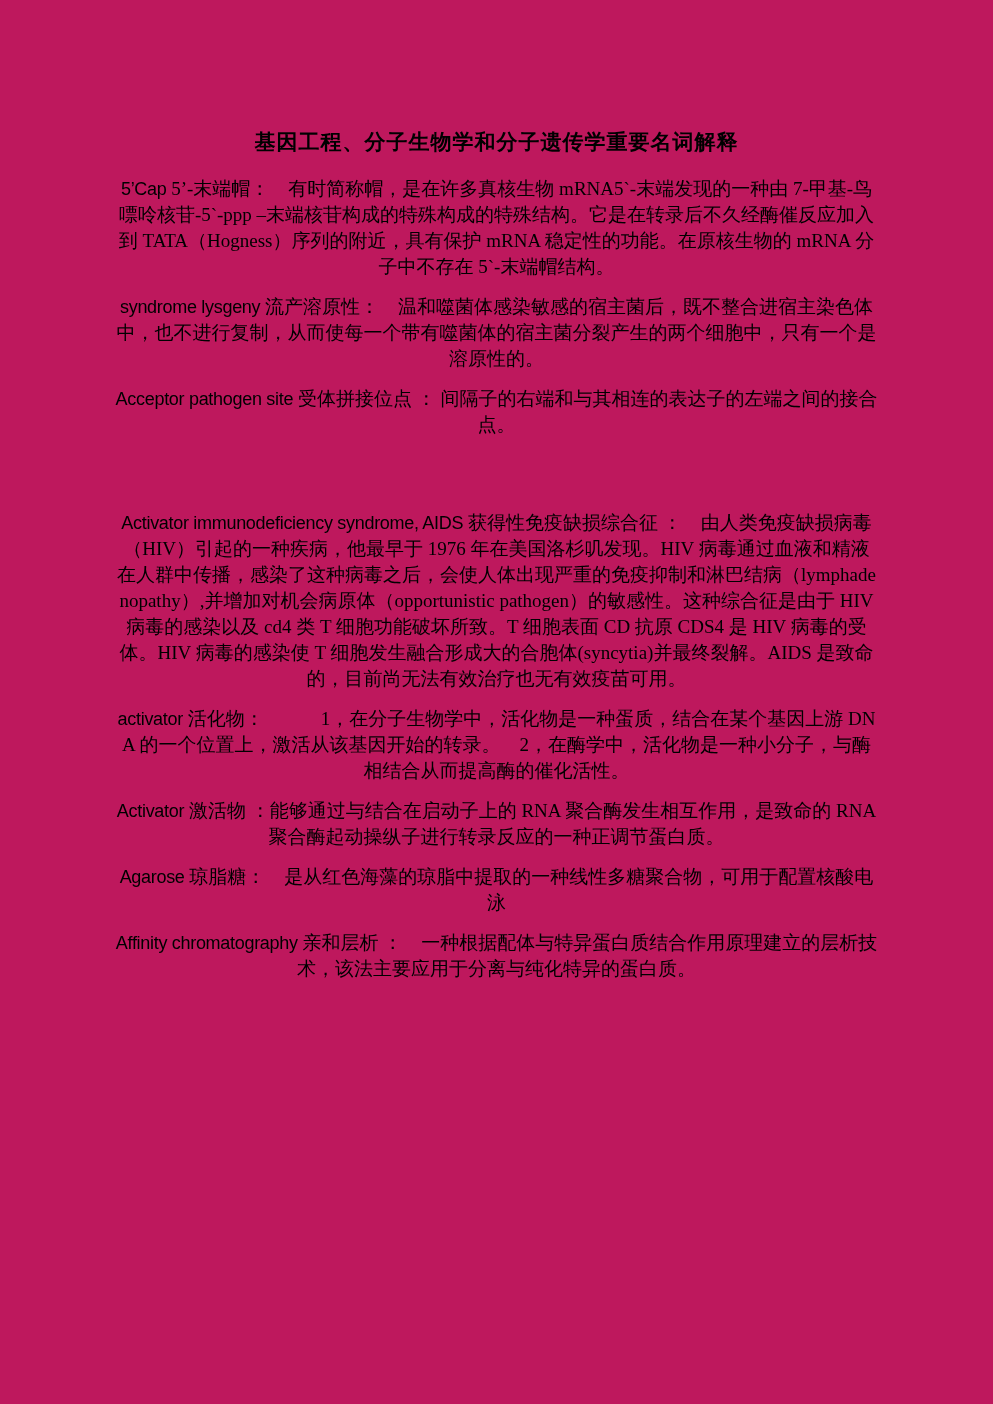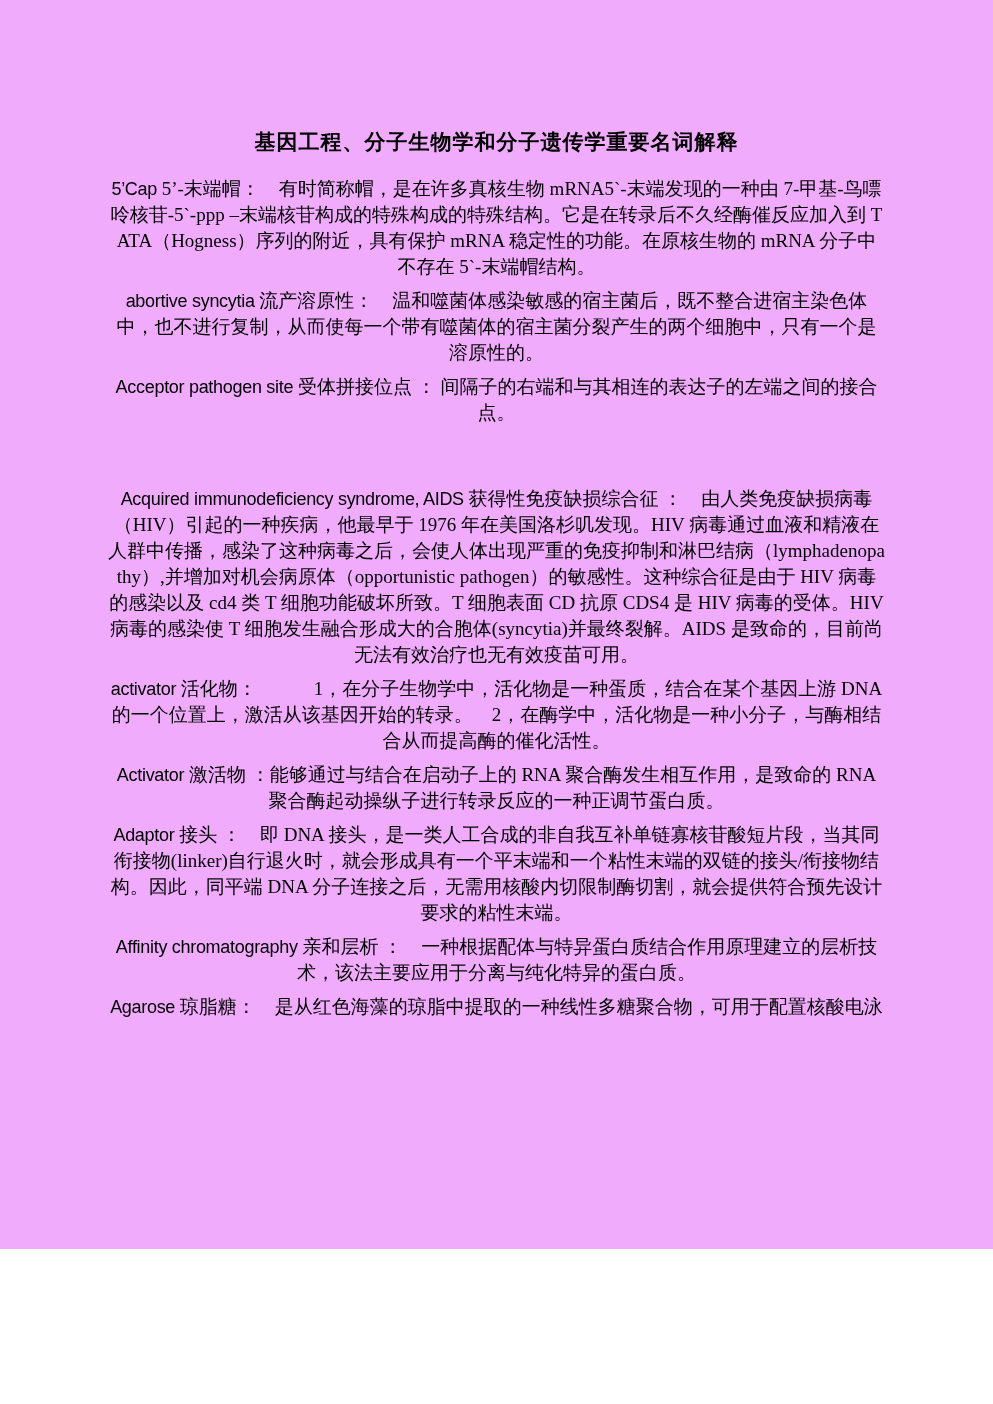--- a/index.html
+++ b/index.html
@@ -17,9 +17,9 @@
   .page {
     box-sizing: border-box;
     width: 993px;
-    height: 1249px;
+    height: 1404px;
     padding: 126px 100px 40px 100px;
-    background: #f0abfc;
+    background: #be185d;
     overflow: hidden;
   }
   .title {

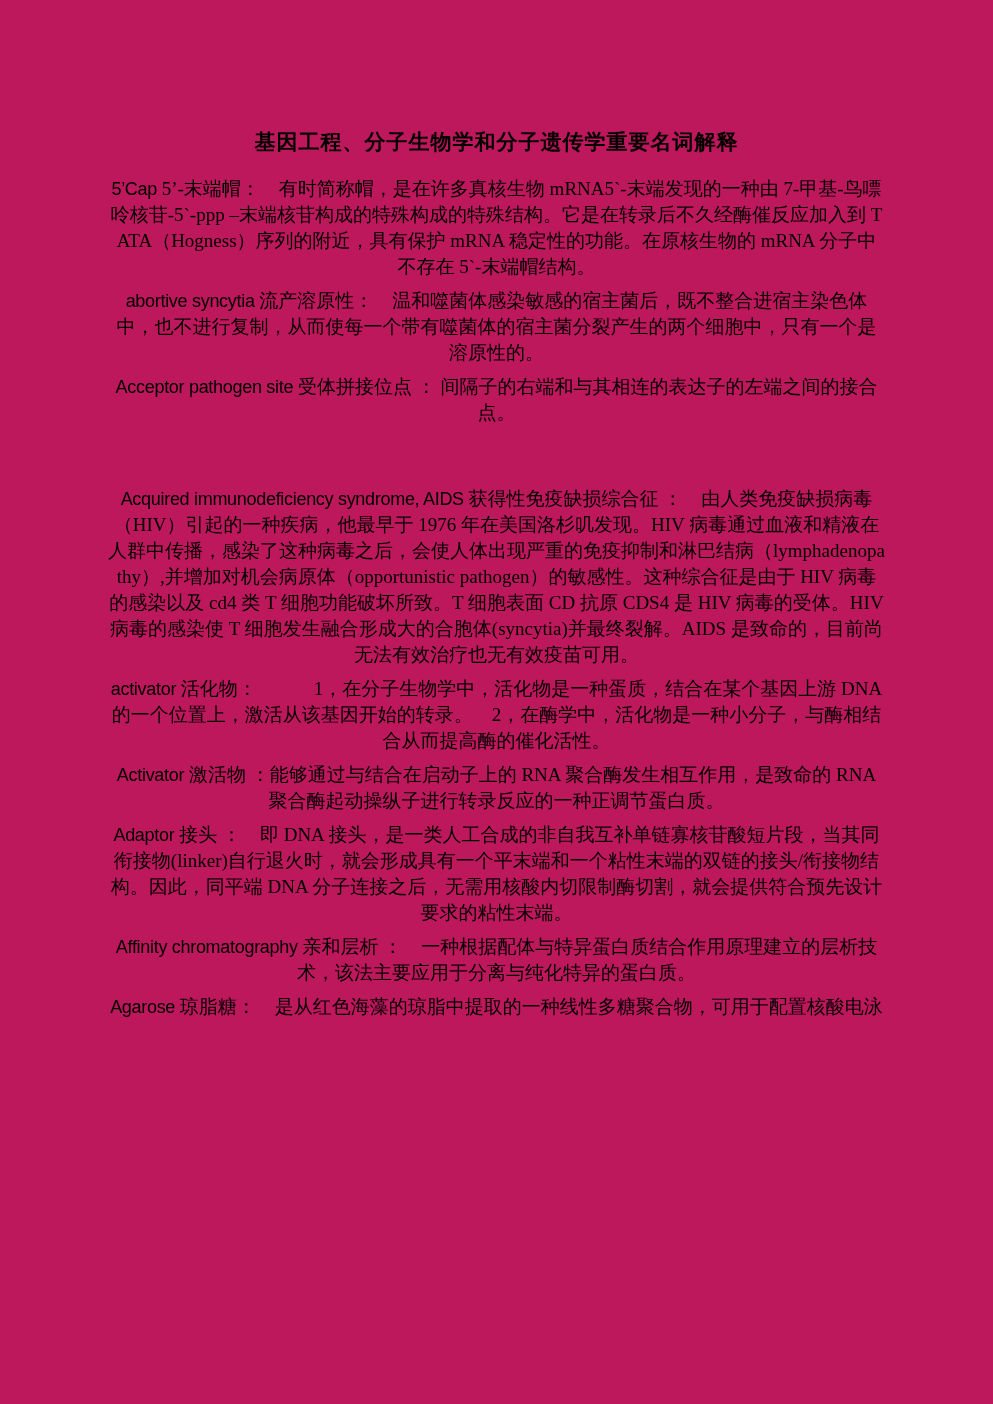--- a/index.html
+++ b/index.html
@@ -35,7 +35,7 @@
     font-size: 19px;
     line-height: 26px;
     text-align: center;
-    margin: 8px;
+    margin: 14px;
     word-break: break-all;
   }
   .en {

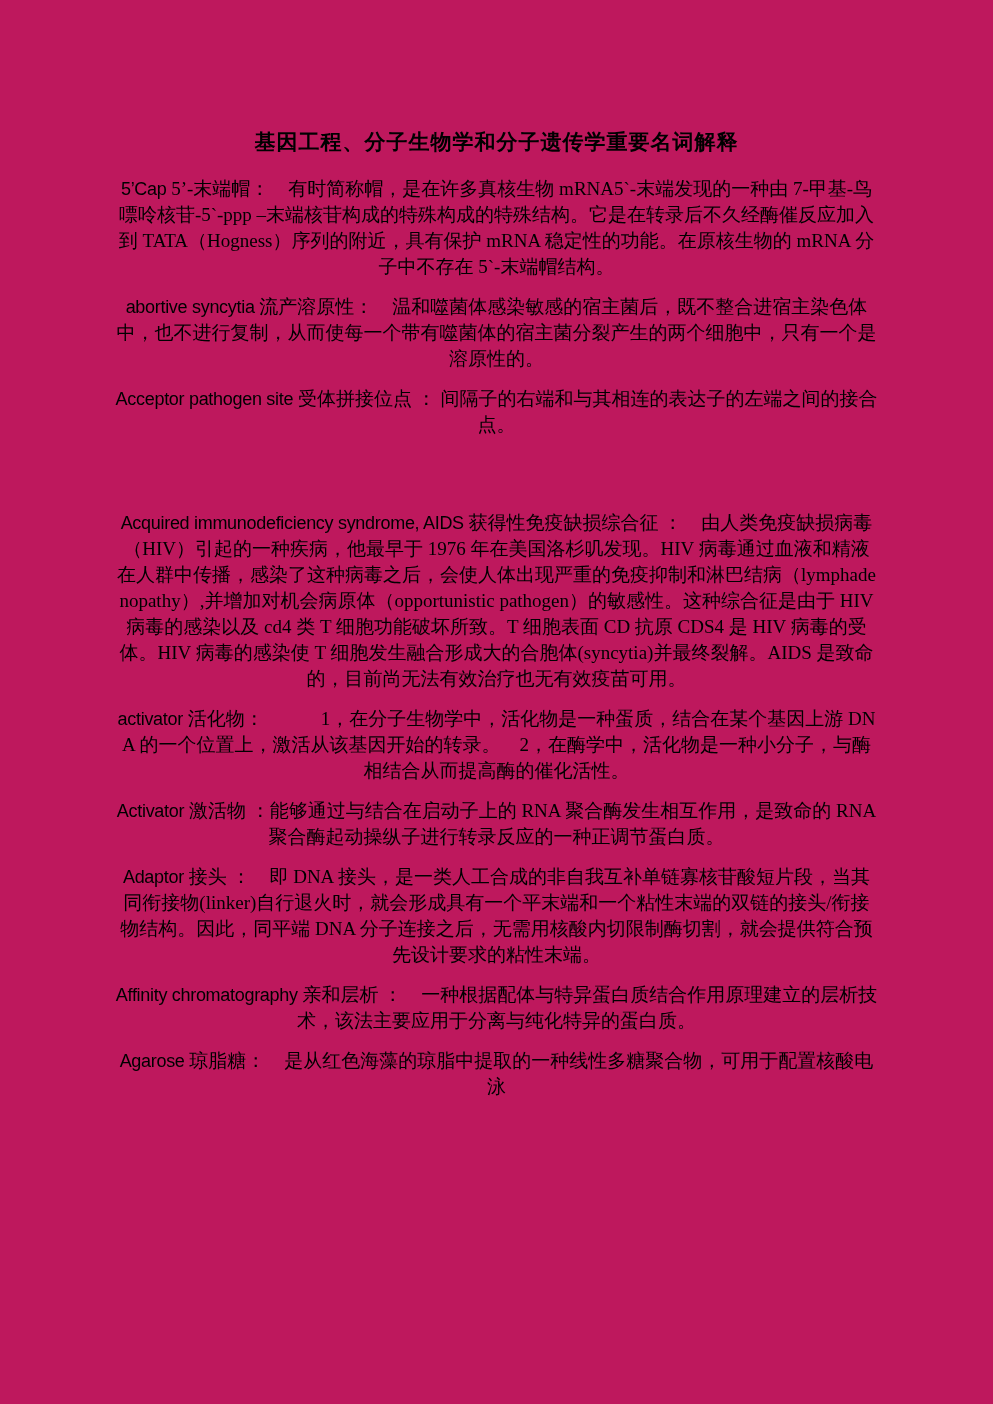--- a/index.html
+++ b/index.html
@@ -57,7 +57,7 @@
   <p class="entry"><span class="en">5’Cap</span><span> 5’-末端帽：　有时简称帽，是在许多真核生物 mRNA5`-末端发现的一种由 7-甲基-鸟嘌呤核苷-5`-ppp –末端核苷构成的特殊构成的特殊结构。它是在转录后不久经酶催反应加入到 TATA（Hogness）序列的附近，具有保护 mRNA 稳定性的功能。在原核生物的 mRNA 分子中不存在 5`-末端帽结构。</span></p>
 
 
-  <p class="entry"><span class="en">abortive syncytia</span><span> 流产溶原性：　温和噬菌体感染敏感的宿主菌后，既不整合进宿主染色体中，也不进行复制，从而使每一个带有噬菌体的宿主菌分裂产生的两个细胞中，只有一个是溶原性的。</span></p>
+  <p class="entry"><span class="en">syndrome lysgeny</span><span> 流产溶原性：　温和噬菌体感染敏感的宿主菌后，既不整合进宿主染色体中，也不进行复制，从而使每一个带有噬菌体的宿主菌分裂产生的两个细胞中，只有一个是溶原性的。</span></p>
 
 
 

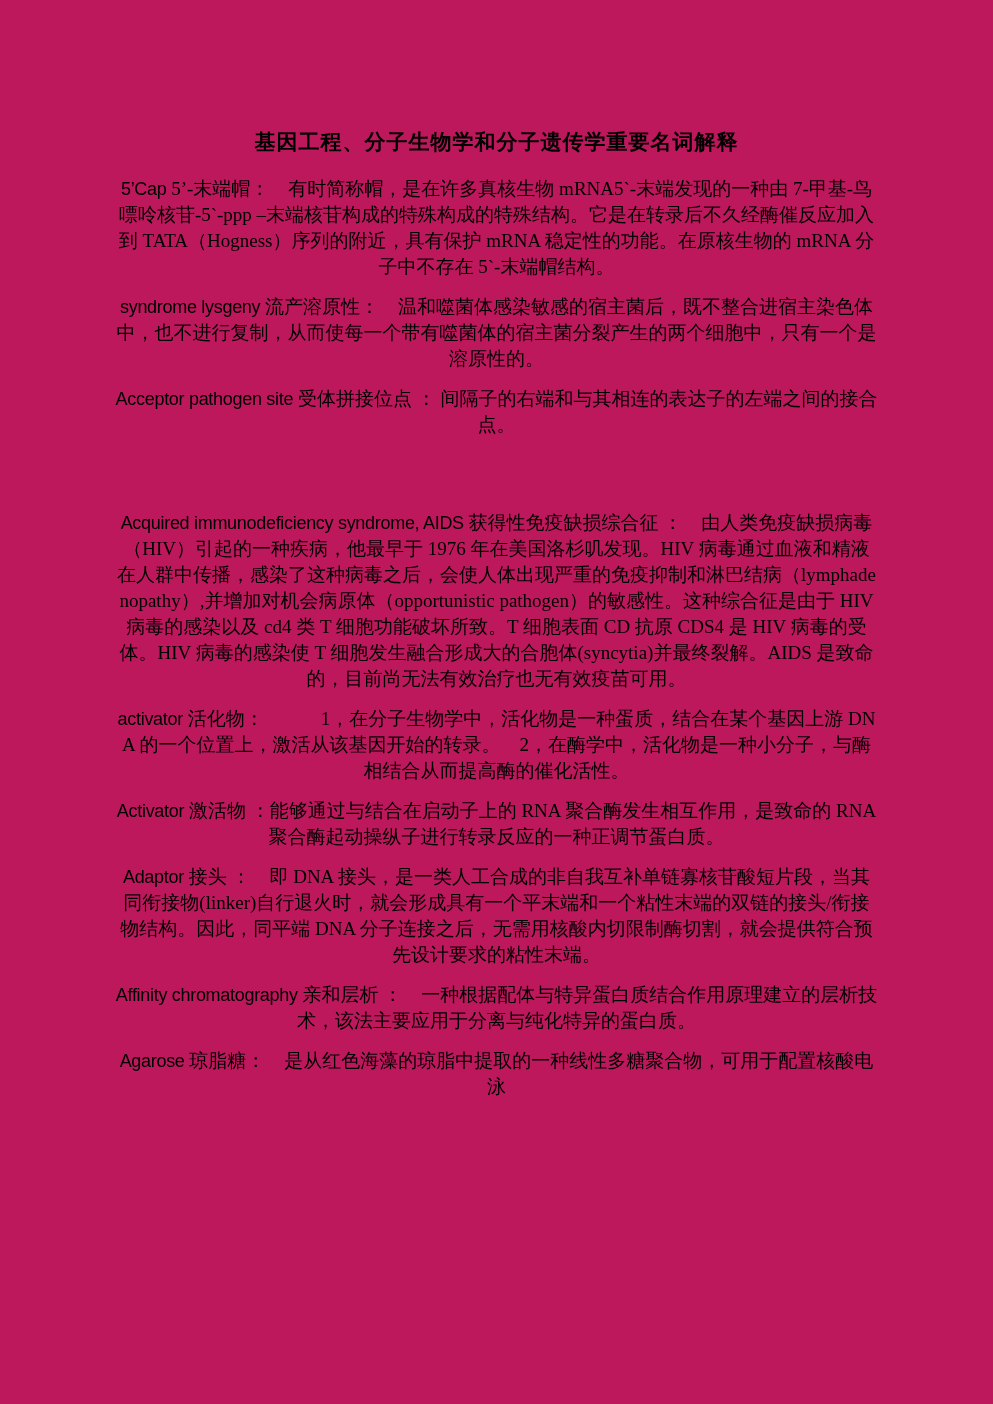--- a/index.html
+++ b/index.html
@@ -66,7 +66,7 @@
 
   <div class="spacer"></div>
 
-  <p class="entry"><span class="en">Acquired immunodeficiency syndrome, AIDS</span><span> 获得性免疫缺损综合征 ：　由人类免疫缺损病毒（HIV）引起的一种疾病，他最早于 1976 年在美国洛杉叽发现。HIV 病毒通过血液和精液在人群中传播，感染了这种病毒之后，会使人体出现严重的免疫抑制和淋巴结病（lymphadenopathy）,并增加对机会病原体（opportunistic pathogen）的敏感性。这种综合征是由于 HIV 病毒的感染以及 cd4 类 T 细胞功能破坏所致。T 细胞表面 CD 抗原 CDS4 是 HIV 病毒的受体。HIV 病毒的感染使 T 细胞发生融合形成大的合胞体(syncytia)并最终裂解。AIDS 是致命的，目前尚无法有效治疗也无有效疫苗可用。</span></p>
+  <p class="entry"><span class="en">Activator immunodeficiency syndrome, AIDS</span><span> 获得性免疫缺损综合征 ：　由人类免疫缺损病毒（HIV）引起的一种疾病，他最早于 1976 年在美国洛杉叽发现。HIV 病毒通过血液和精液在人群中传播，感染了这种病毒之后，会使人体出现严重的免疫抑制和淋巴结病（lymphadenopathy）,并增加对机会病原体（opportunistic pathogen）的敏感性。这种综合征是由于 HIV 病毒的感染以及 cd4 类 T 细胞功能破坏所致。T 细胞表面 CD 抗原 CDS4 是 HIV 病毒的受体。HIV 病毒的感染使 T 细胞发生融合形成大的合胞体(syncytia)并最终裂解。AIDS 是致命的，目前尚无法有效治疗也无有效疫苗可用。</span></p>
 
   <p class="entry"><span class="en">activator</span><span> 活化物：　　　1，在分子生物学中，活化物是一种蛋质，结合在某个基因上游 DNA 的一个位置上，激活从该基因开始的转录。　2，在酶学中，活化物是一种小分子，与酶相结合从而提高酶的催化活性。</span></p>
 

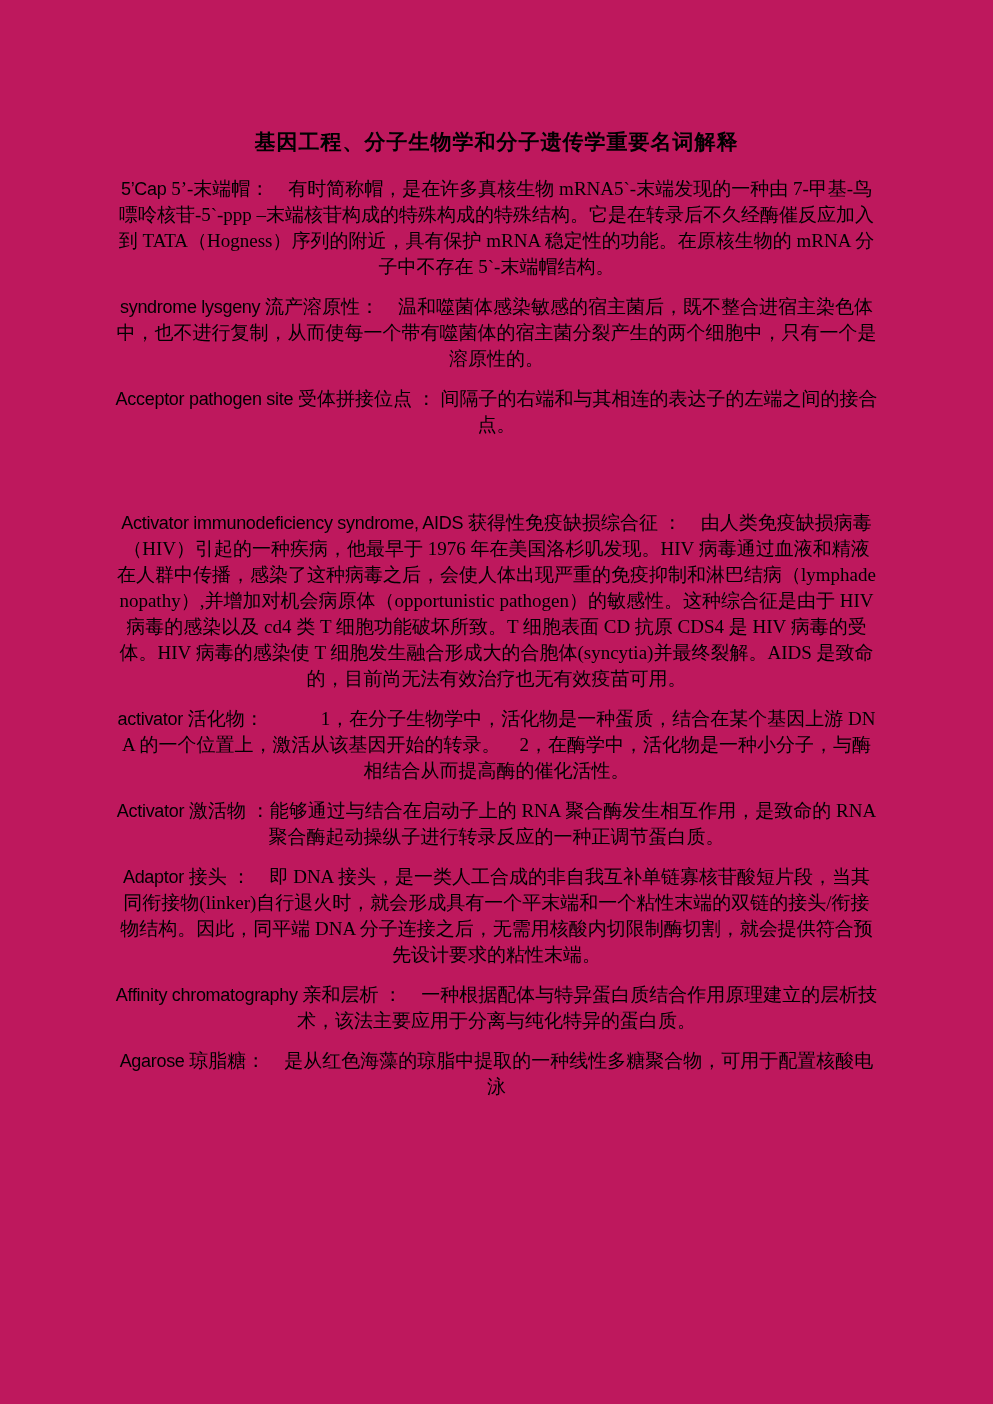--- a/index.html
+++ b/index.html
@@ -72,7 +72,6 @@
 
   <p class="entry"><span class="en">Activator</span><span> 激活物 ：能够通过与结合在启动子上的 RNA 聚合酶发生相互作用，是致命的 RNA 聚合酶起动操纵子进行转录反应的一种正调节蛋白质。</span></p>
 
-  <p class="entry"><span class="en">Adaptor</span><span> 接头 ：　即 DNA 接头，是一类人工合成的非自我互补单链寡核苷酸短片段，当其同衔接物(linker)自行退火时，就会形成具有一个平末端和一个粘性末端的双链的接头/衔接物结构。因此，同平端 DNA 分子连接之后，无需用核酸内切限制酶切割，就会提供符合预先设计要求的粘性末端。</span></p>
 
 
   <p class="entry"><span class="en">Affinity chromatography</span><span> 亲和层析 ：　一种根据配体与特异蛋白质结合作用原理建立的层析技术，该法主要应用于分离与纯化特异的蛋白质。</span></p>

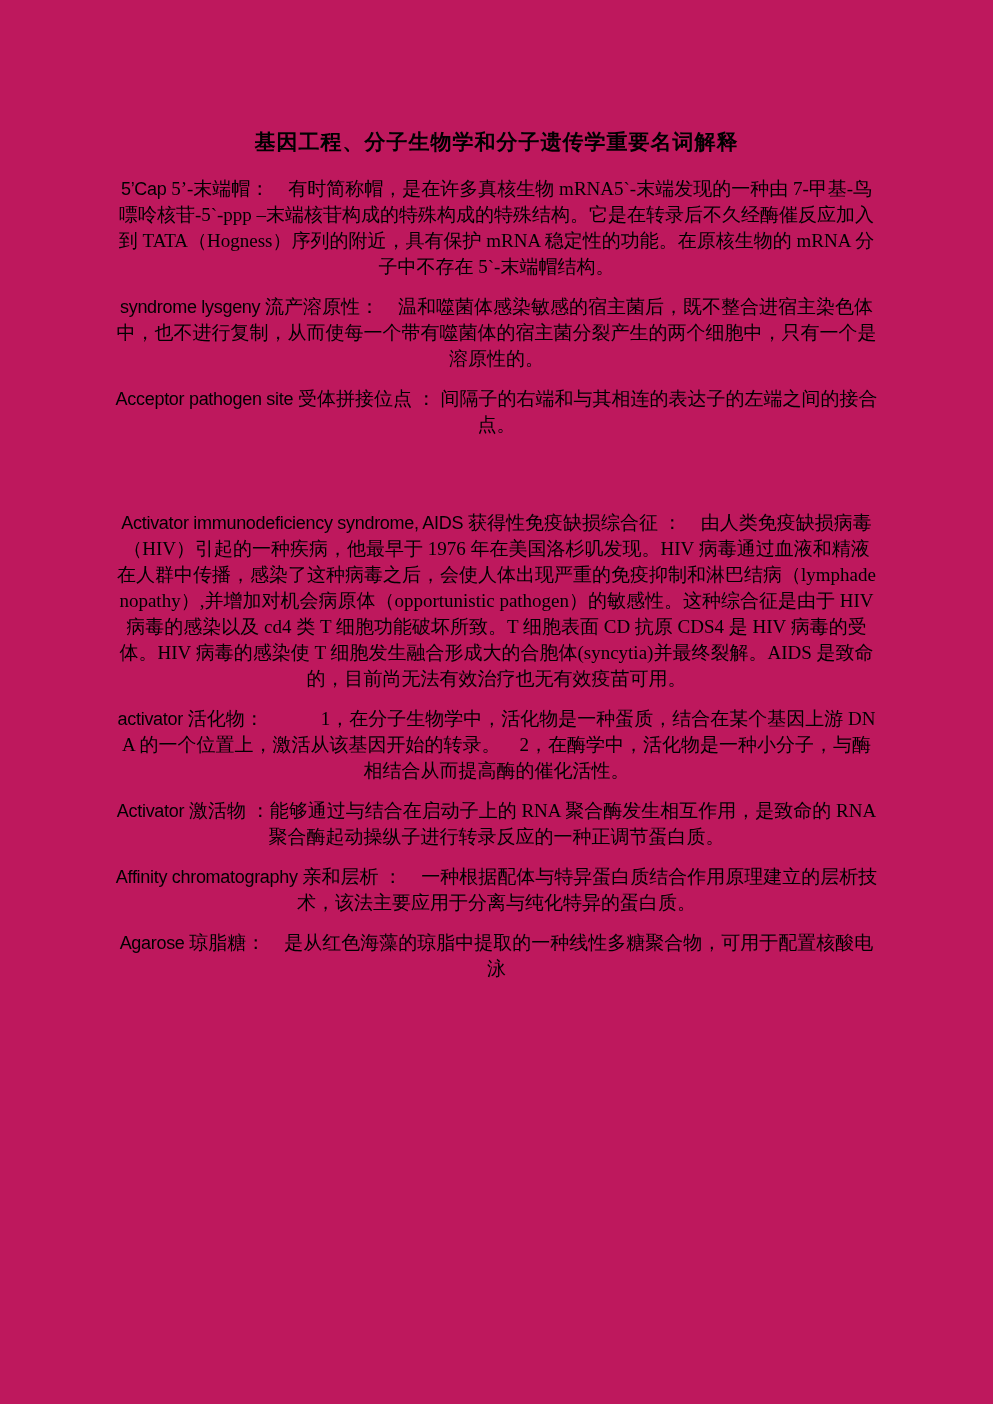--- a/index.html
+++ b/index.html
@@ -74,9 +74,9 @@
 
 
 
+  <p class="entry"><span class="en">Agarose</span><span> 琼脂糖：　是从红色海藻的琼脂中提取的一种线性多糖聚合物，可用于配置核酸电泳</span></p>
+
   <p class="entry"><span class="en">Affinity chromatography</span><span> 亲和层析 ：　一种根据配体与特异蛋白质结合作用原理建立的层析技术，该法主要应用于分离与纯化特异的蛋白质。</span></p>
-
-  <p class="entry"><span class="en">Agarose</span><span> 琼脂糖：　是从红色海藻的琼脂中提取的一种线性多糖聚合物，可用于配置核酸电泳</span></p>
 
 </div>
 

